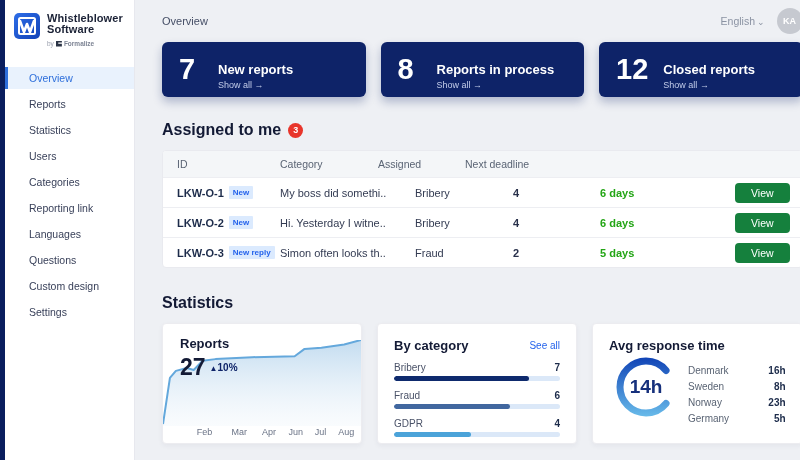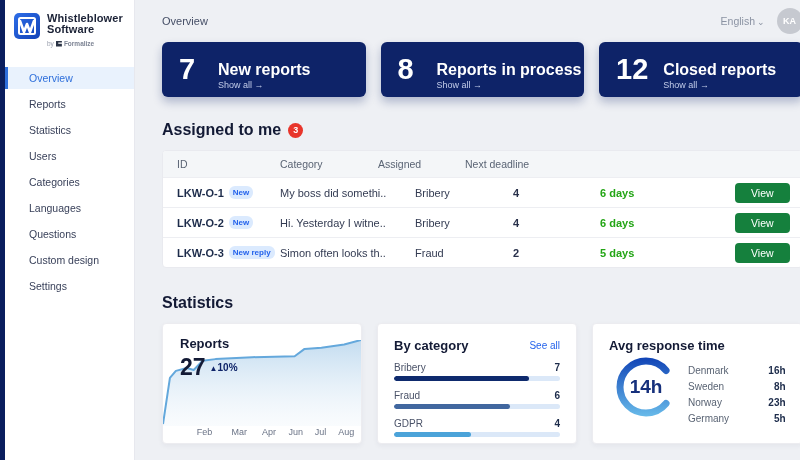--- a/index.html
+++ b/index.html
@@ -33,7 +33,7 @@
   .stat-row { display:flex; gap:15px; }
   .stat-card { flex:1; height:55px; background:#0e2368; border-radius:6px; color:#fff; display:flex; align-items:center; padding:0 0 0 17px; box-shadow:0 5px 10px rgba(14,35,104,.28); cursor:pointer; }
   .stat-count { font-size:29px; font-weight:bold; margin-right:15px; min-width:24px; }
-  .stat-label { font-size:16px; font-weight:bold; line-height:15px;margin-top:12px; }
+  .stat-label { font-size:13px; font-weight:bold; line-height:15px;margin-top:12px; }
   .stat-link { font-size:9px; color:#c3cdea; margin-top:3px; }
 
   

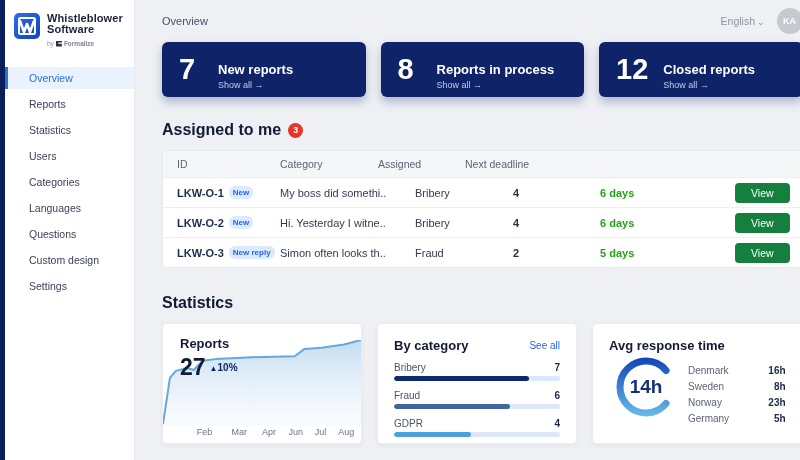--- a/index.html
+++ b/index.html
@@ -52,7 +52,7 @@
   .col-deadline { width:135px; }
   .col-action { flex:1; display:flex; justify-content:flex-end; padding-right:12px; }
   .row-id { font-weight:bold; color:#1c2b4a; }
-  .tag { background:#dbeafe; color:#2563eb; font-size:8px; font-weight:bold; padding:2px 4px; border-radius:6px; white-space:nowrap; }
+  .tag { background:#dbeafe; color:#2563eb; font-size:8px; font-weight:bold; padding:2px 4px; border-radius:1px; white-space:nowrap; }
   .subject-text, .category-text { color:#333b52; }
   .severity-val { font-weight:bold; }
   .deadline-val { font-weight:bold; color:#23a515; }

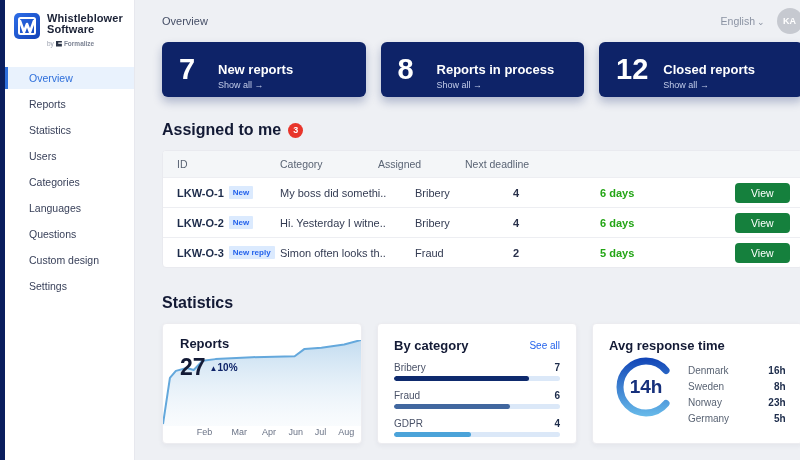--- a/index.html
+++ b/index.html
@@ -120,6 +120,7 @@
     <div class="nav-item">Statistics</div>
     <div class="nav-item">Users</div>
     <div class="nav-item">Categories</div>
+    <div class="nav-item">Reporting link</div>
     <div class="nav-item">Languages</div>
     <div class="nav-item">Questions</div>
     <div class="nav-item">Custom design</div>

